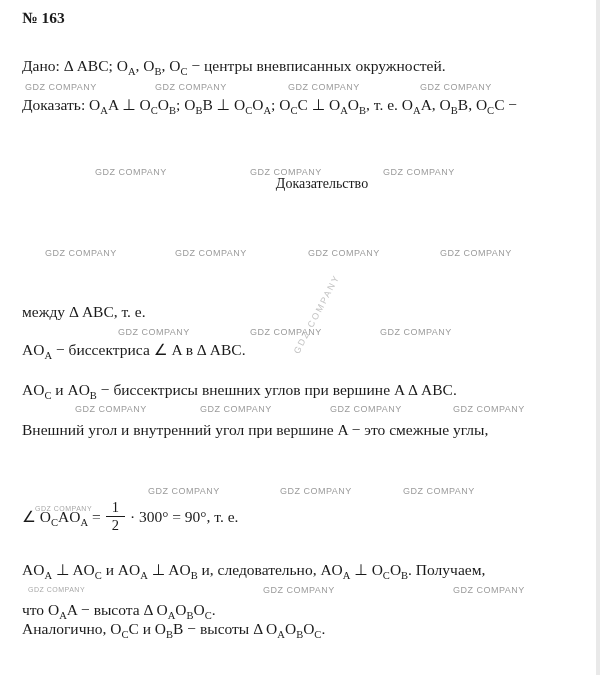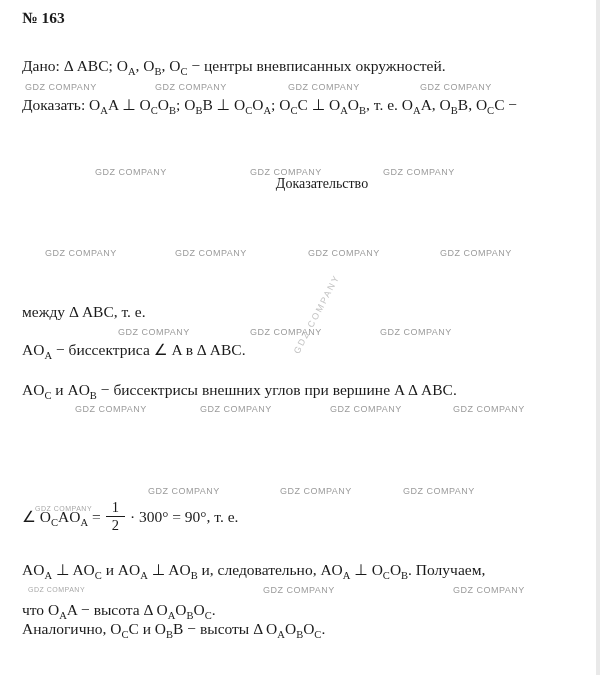--- a/index.html
+++ b/index.html
@@ -88,6 +88,7 @@
 
   <div class="line" style="top:380px">AO<sub>C</sub> и AO<sub>B</sub> − биссектрисы внешних углов при вершине A Δ ABC.</div>
 
+  <div class="line" style="top:420px">Внешний угол и внутренний угол при вершине A − это смежные углы,</div>
 
 
   <div class="line formula-line" style="top:500px">

